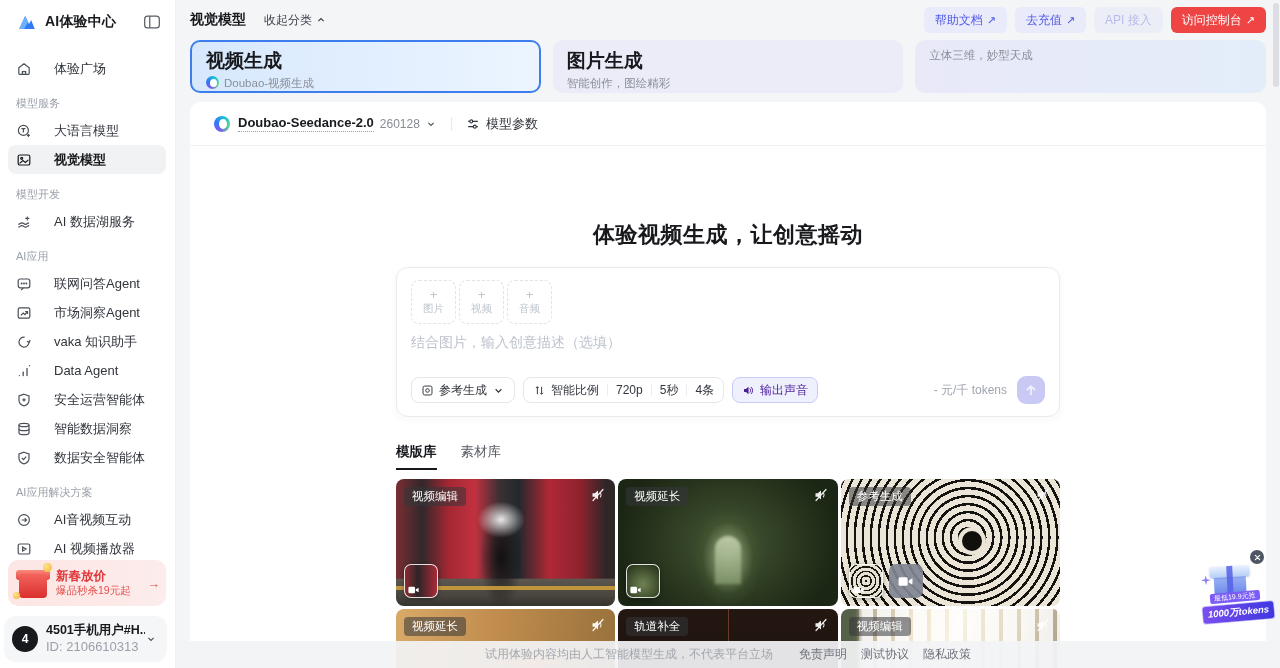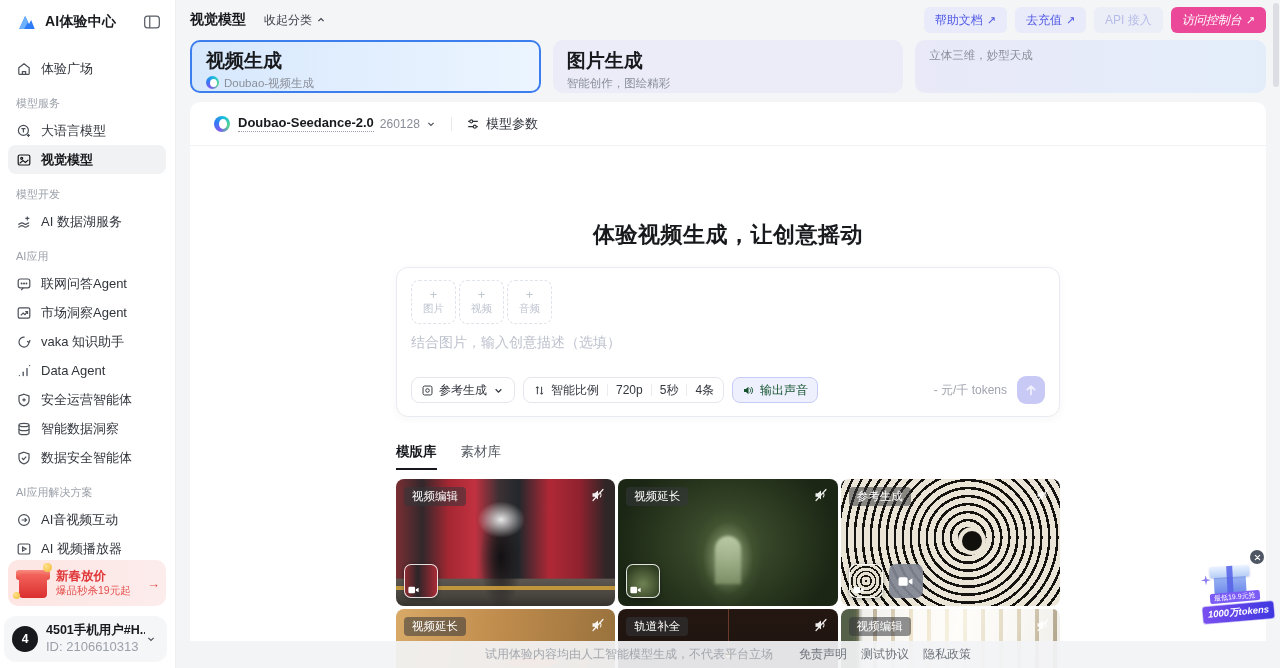--- a/index.html
+++ b/index.html
@@ -50,7 +50,7 @@
   .tb-btn { height:26px; border-radius:6px; padding:0 11px; font-size:12px; display:flex; align-items:center; gap:4px; cursor:pointer; border:none; font-family:inherit; }
   .tb-ghost { background:#e9ebfa; color:#5059e6; }
   .tb-disabled { background:#eceef7; color:#b6bce8; cursor:default; }
-  .tb-primary { background:#ec4899; color:#fff;font-style:italic; }
+  .tb-primary { background:#ef4444; color:#fff; }
   .ext { font-size:11px; }
 
   .cat-row { margin:0 14px; display:grid; grid-template-columns:1fr 1fr 1fr; gap:12px; height:50px; }

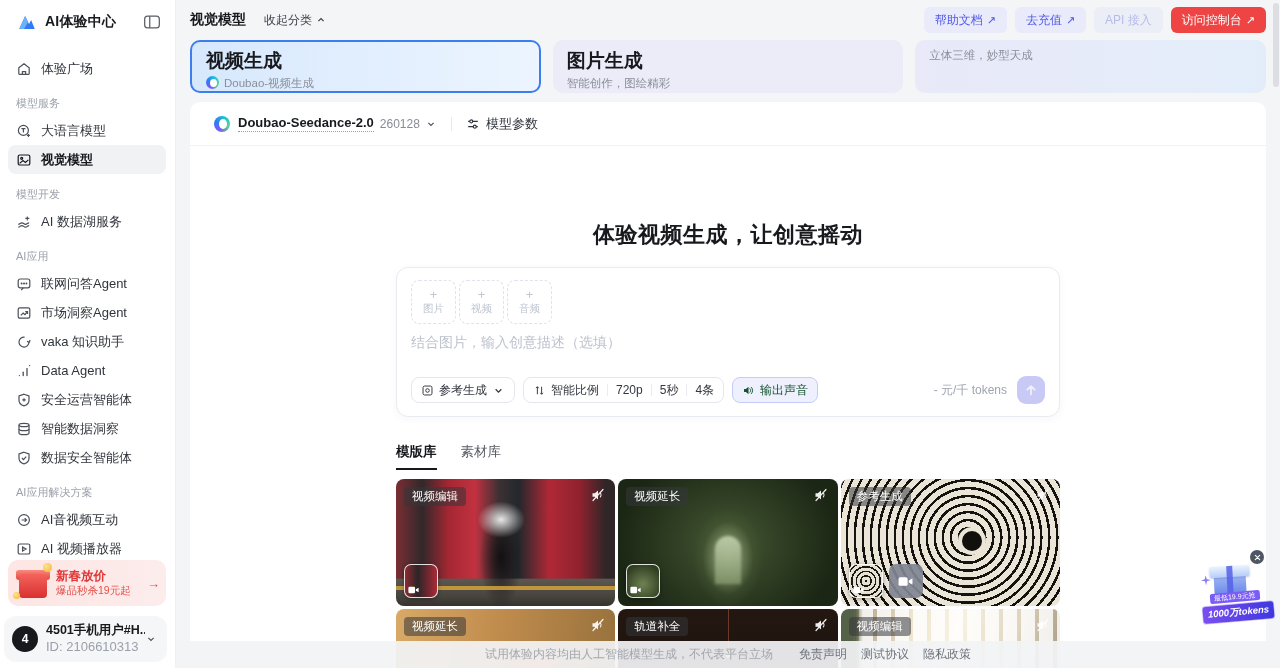--- a/index.html
+++ b/index.html
@@ -14,7 +14,7 @@
   .brand-name { font-size:14px; font-weight:700; margin-left:7px; flex:1; letter-spacing:.2px; }
   .collapse-btn { width:18px; height:18px; color:#585d66; display:flex; align-items:center; justify-content:center; cursor:pointer; }
   .nav { margin-top:10px; }
-  .nav-item { display:flex; align-items:center; gap:9px; height:29px; margin:0 9px 0 8px; padding:0 8px; border-radius:8px; font-size:13px; color:#30343b; cursor:pointer; }
+  .nav-item { display:flex; align-items:center; gap:22px; height:29px; margin:0 9px 0 8px; padding:0 8px; border-radius:8px; font-size:13px; color:#30343b; cursor:pointer; }
   .nav-item .nicon { width:16px; height:16px; color:#4a4f58; display:flex; }
   .nav-item.active { background:#f1f2f4; font-weight:700; color:#16181c; }
   .nav-item.active .nicon { color:#16181c; }

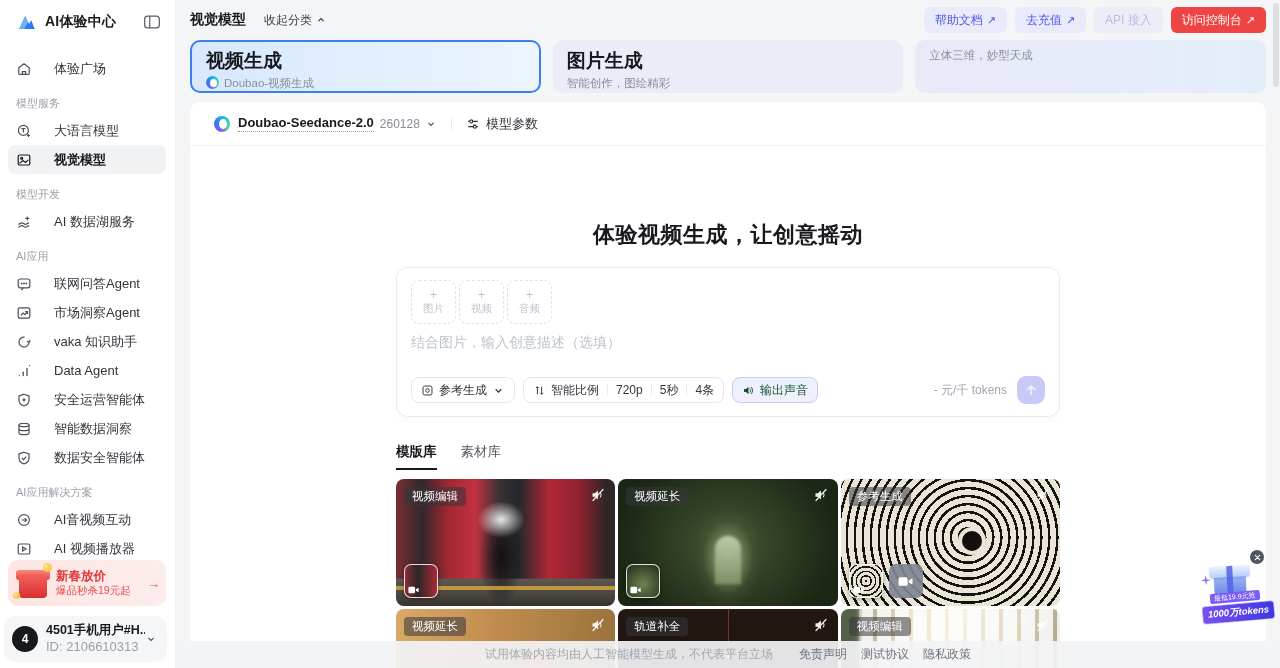--- a/index.html
+++ b/index.html
@@ -87,7 +87,7 @@
   .pill { height:26px; border:1px solid #e5e7ec; border-radius:8px; display:flex; align-items:center; padding:0 9px; font-size:12px; color:#33373f; gap:5px; background:#fff; cursor:pointer; }
   .pill svg { width:13px; height:13px; }
   .pill .sep { width:1px; height:12px; background:#ececf0; margin:0 3px; }
-  .pill-audio { background:#eef0fe; border-color:#c6ccf8; color:#14532d;justify-content:space-between; }
+  .pill-audio { background:#eef0fe; border-color:#c6ccf8; color:#4c1d95;justify-content:space-between; }
   .tools-spacer { flex:1; }
   .price { font-size:12px; color:#a0a4af; }
   .submit-btn { width:28px; height:28px; border-radius:9px; background:#c9c9f5; border:none; display:flex; align-items:center; justify-content:center; cursor:pointer; margin-left:2px; }

